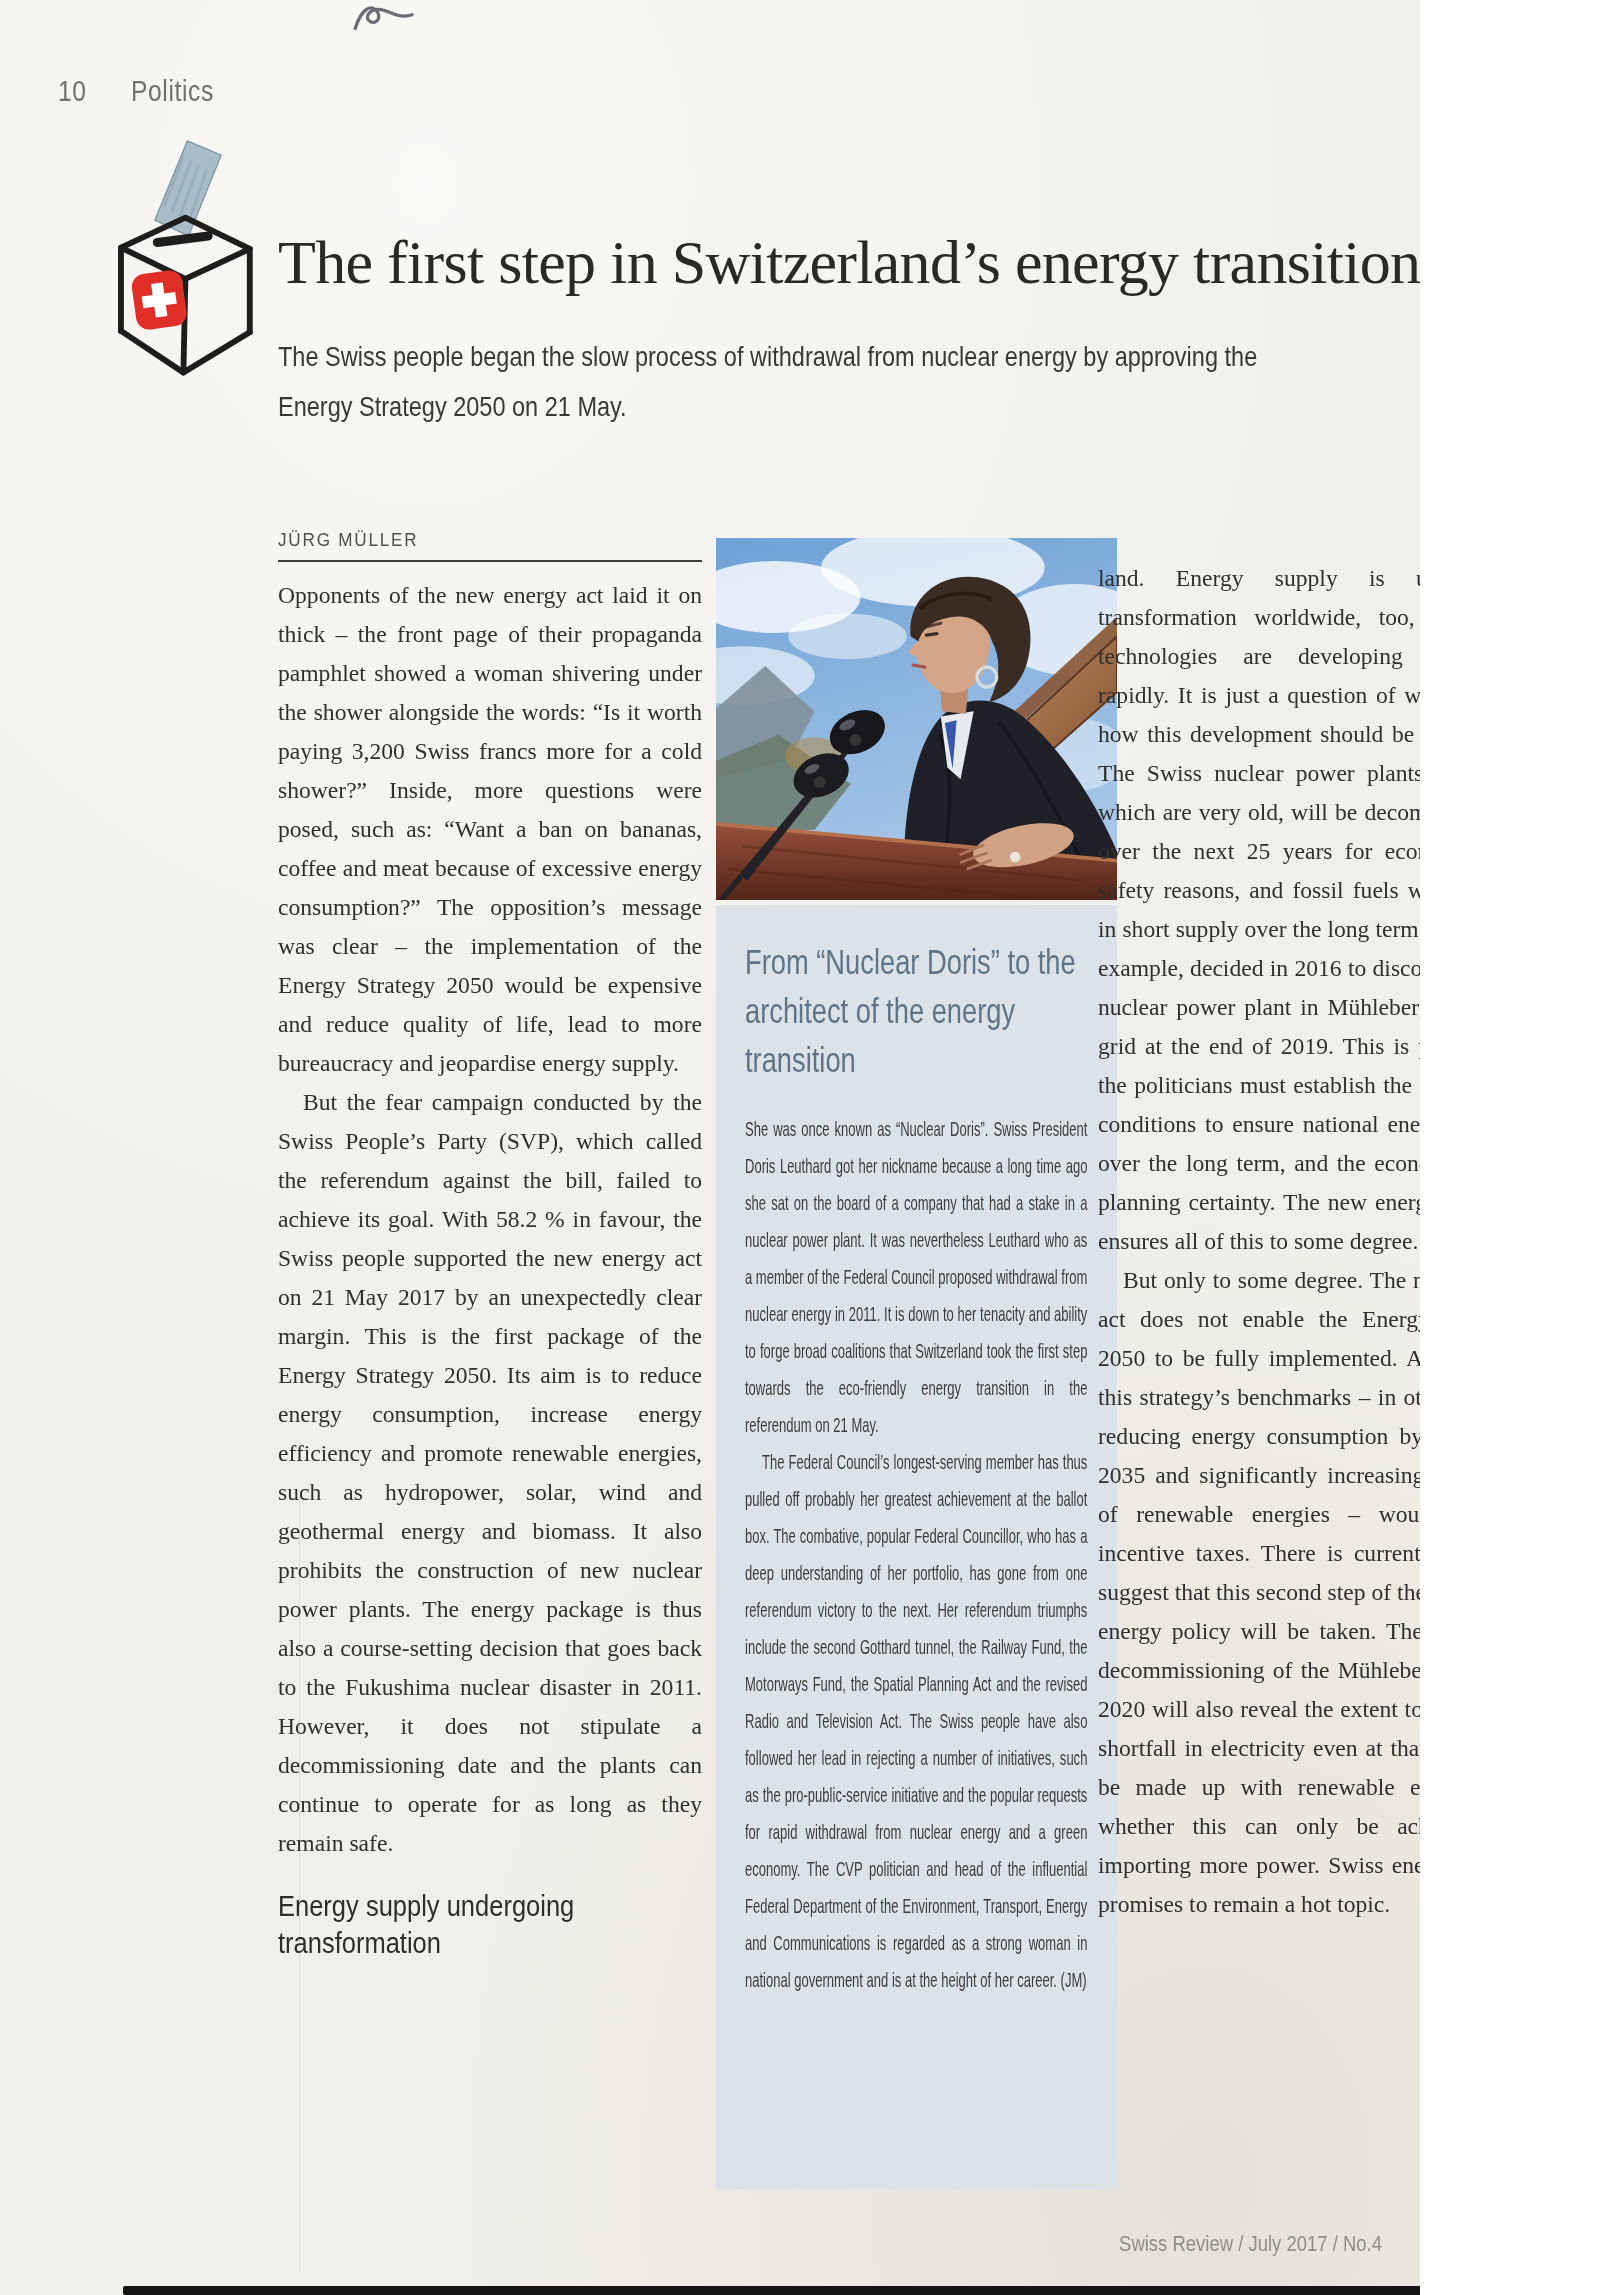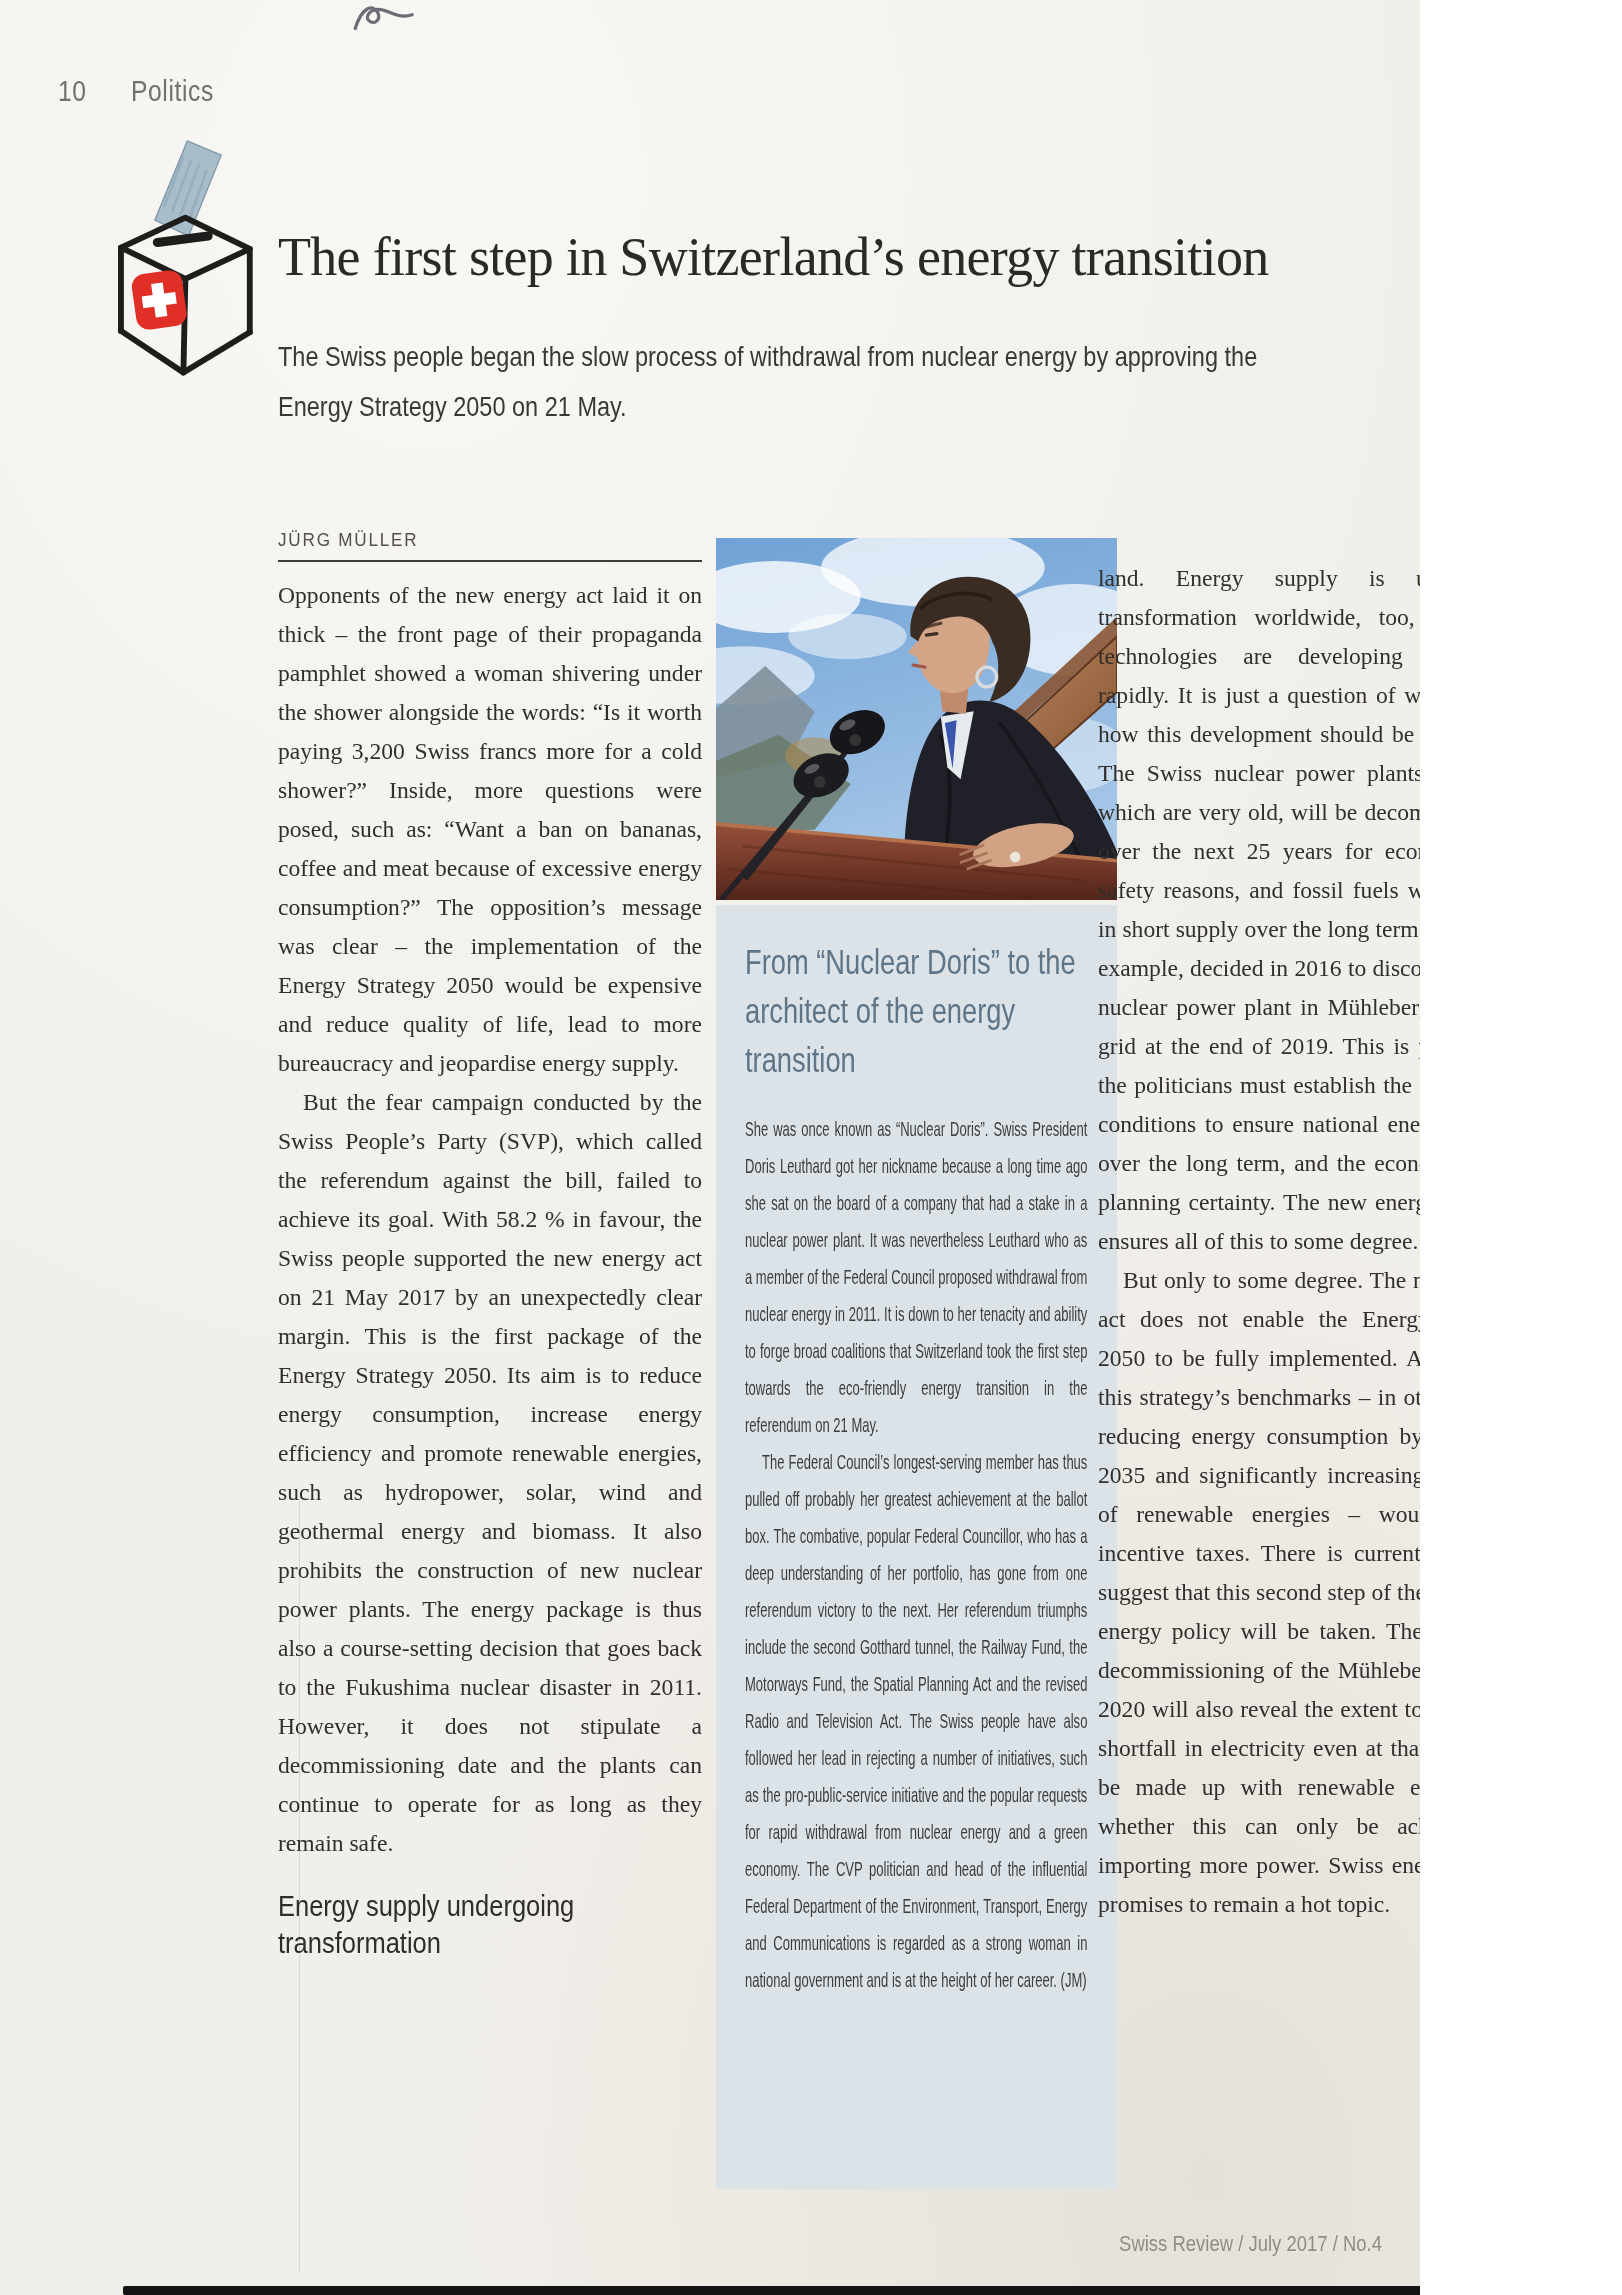--- a/index.html
+++ b/index.html
@@ -28,7 +28,7 @@
   .title{
     position:absolute;left:278px;top:228px;margin:0;
     font-family:"Liberation Serif",serif;font-weight:normal;
-    font-size:54px;line-height:1.1;letter-spacing:-0.7px;color:#2b2926;white-space:nowrap;
+    font-size:62px;line-height:1.1;letter-spacing:-0.7px;color:#2b2926;white-space:nowrap;
   }
   .lede{
     position:absolute;left:278px;top:332px;width:1251px;margin:0;

